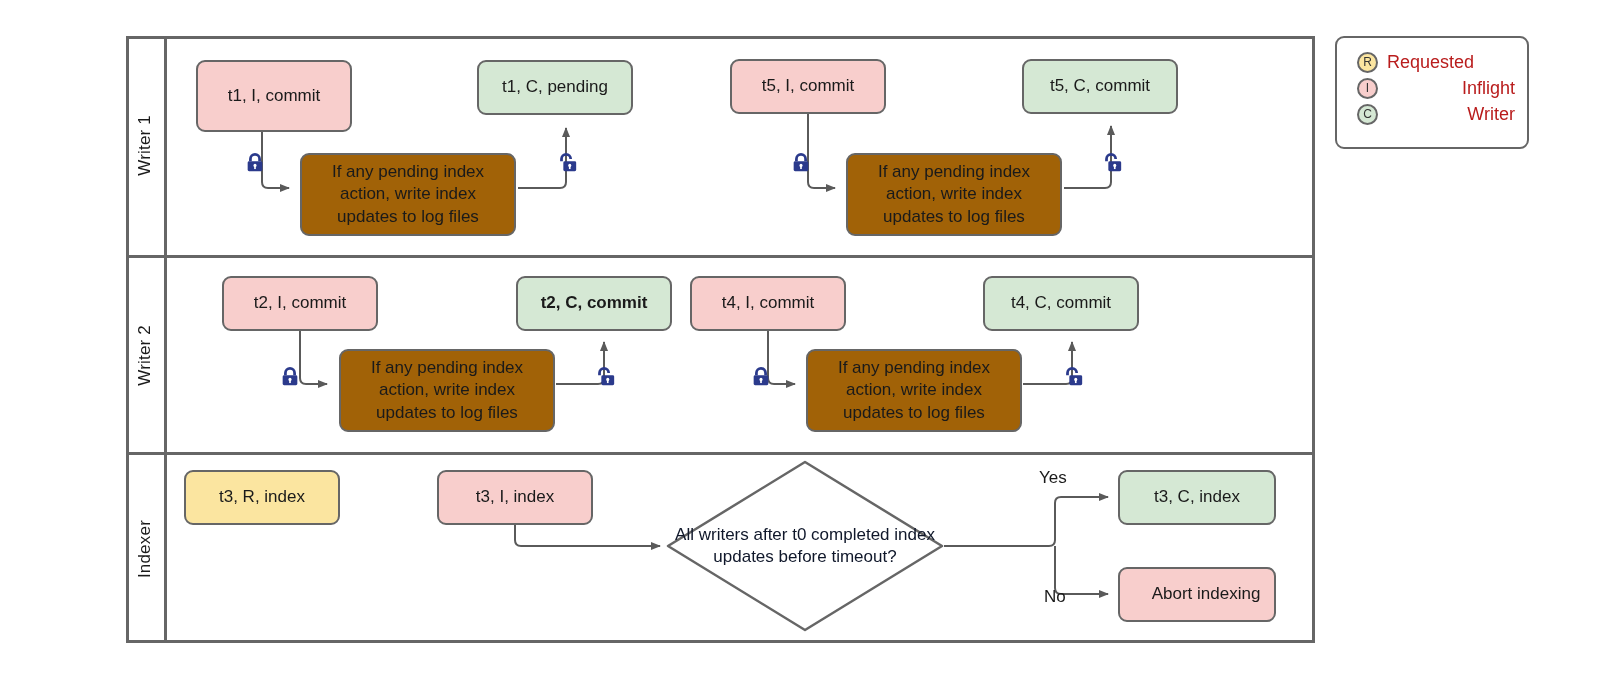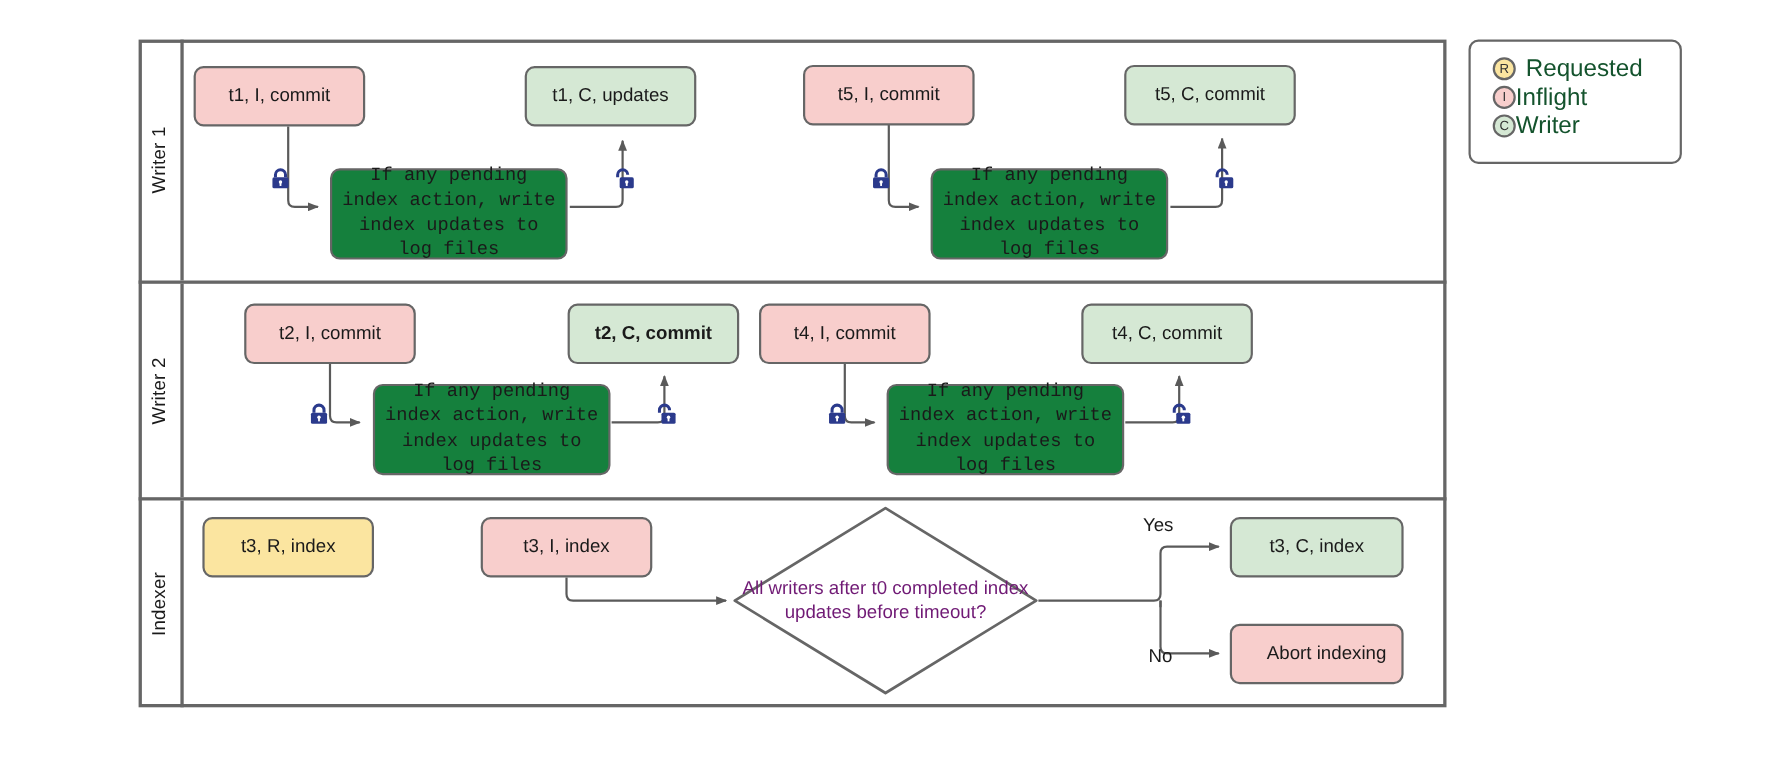--- a/index.html
+++ b/index.html
@@ -131,8 +131,8 @@
   .legend-badge.i { background: #F8CECC; }
   .legend-badge.c { background: #D5E8D4; }
   .legend-text {
-    font-size: 22px;
-    color: #14532d;
+    font-size: 18px;
+    color: #b91c1c;
     margin-left: 9px;
   }
   .legend-row.center-text .legend-text { margin-left: 0; flex: 1; text-align: left; padding-right: 12px; }

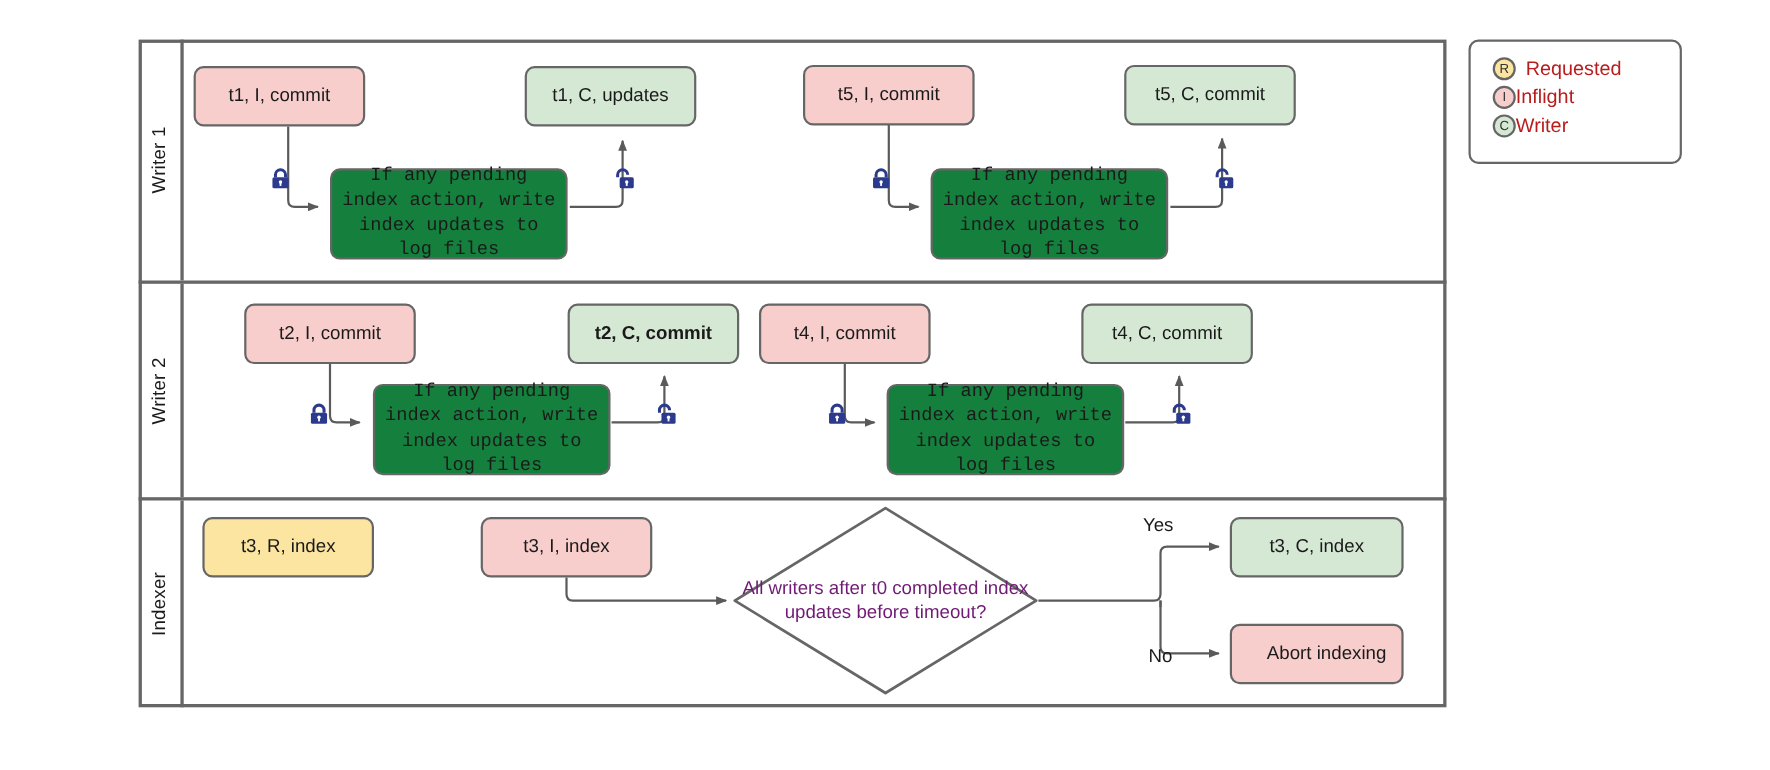--- a/index.html
+++ b/index.html
@@ -185,7 +185,7 @@
     </g>
   </svg>
 
-  <div class="abs node inflight" style="left:176px; top:60px; width:156px; height:55px;">
+  <div class="abs node inflight" style="left:196px; top:60px; width:156px; height:72px;">
     <span class="node-text">t1, I, commit</span>
   </div>
 

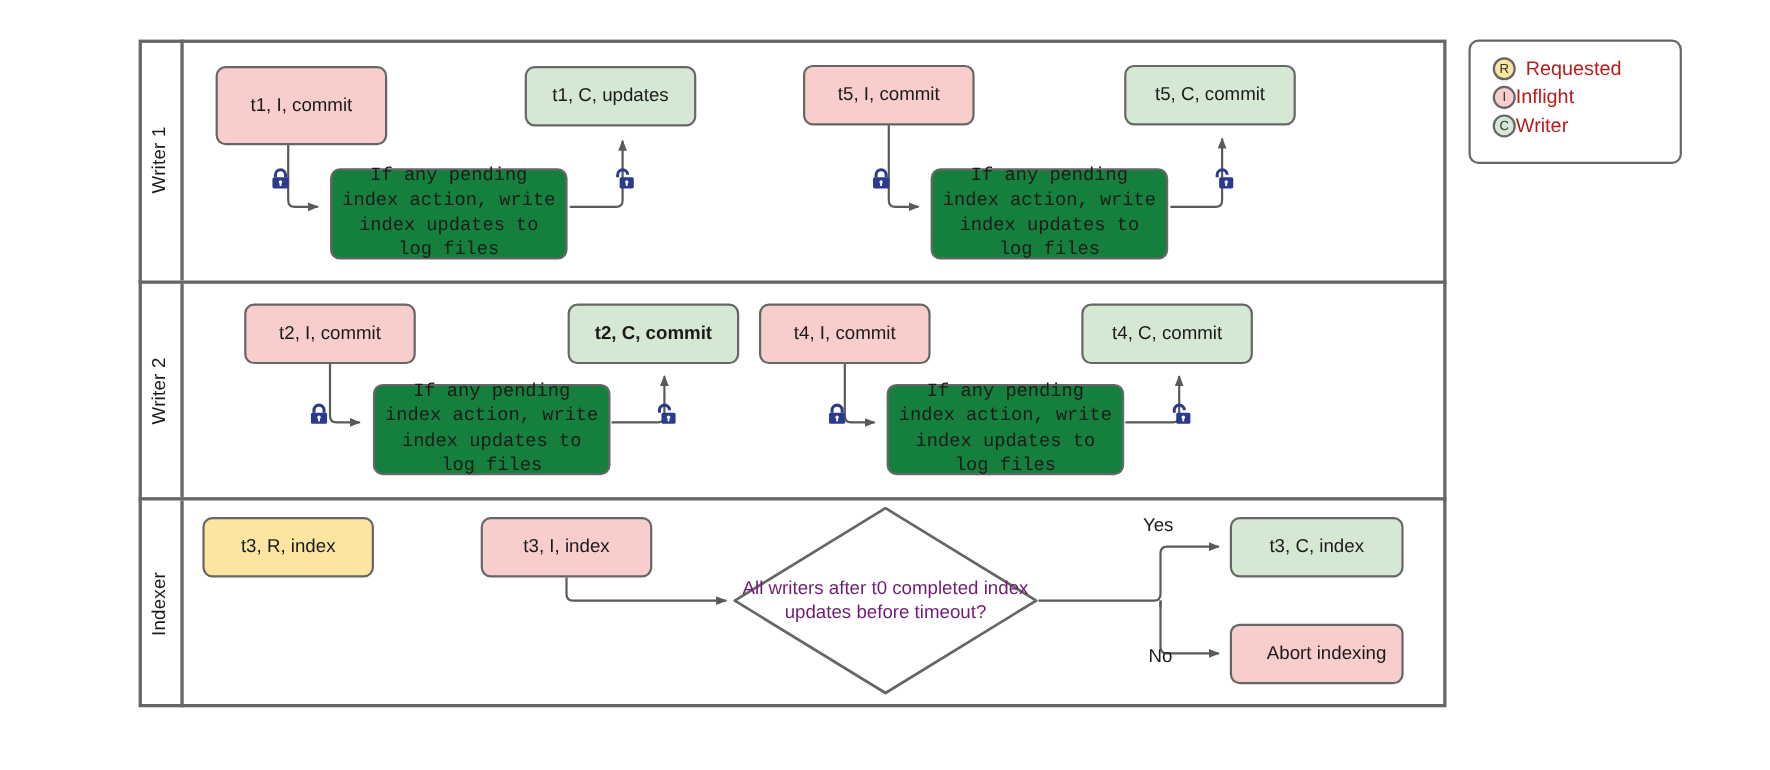--- a/index.html
+++ b/index.html
@@ -190,7 +190,7 @@
   </div>
 
   <div class="abs node commit" style="left:477px; top:60px; width:156px; height:55px;">
-    <span class="node-text">t1, C, updates</span>
+    <span class="node-text">t1, C, pending</span>
   </div>
 
   <div class="abs node plain" style="left:300px; top:153px; width:216px; height:83px;">

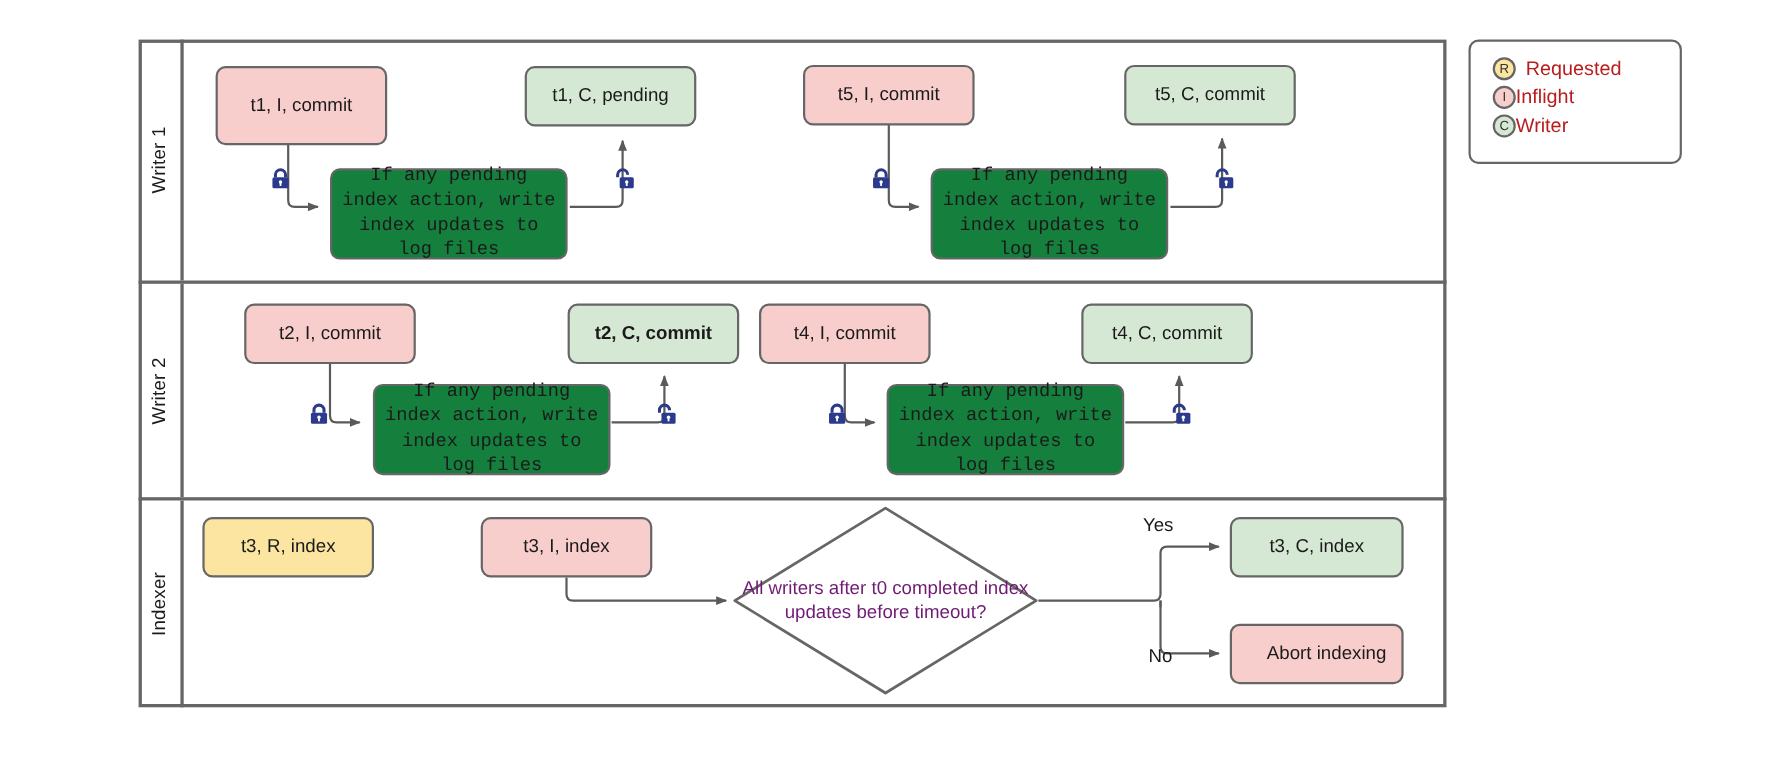--- a/index.html
+++ b/index.html
@@ -135,7 +135,7 @@
     color: #b91c1c;
     margin-left: 9px;
   }
-  .legend-row.center-text .legend-text { margin-left: 0; flex: 1; text-align: left; padding-right: 12px; }
+  .legend-row.center-text .legend-text { margin-left: 0; flex: 1; text-align: right; padding-right: 12px; }
 </style>
 </head>
 <body>

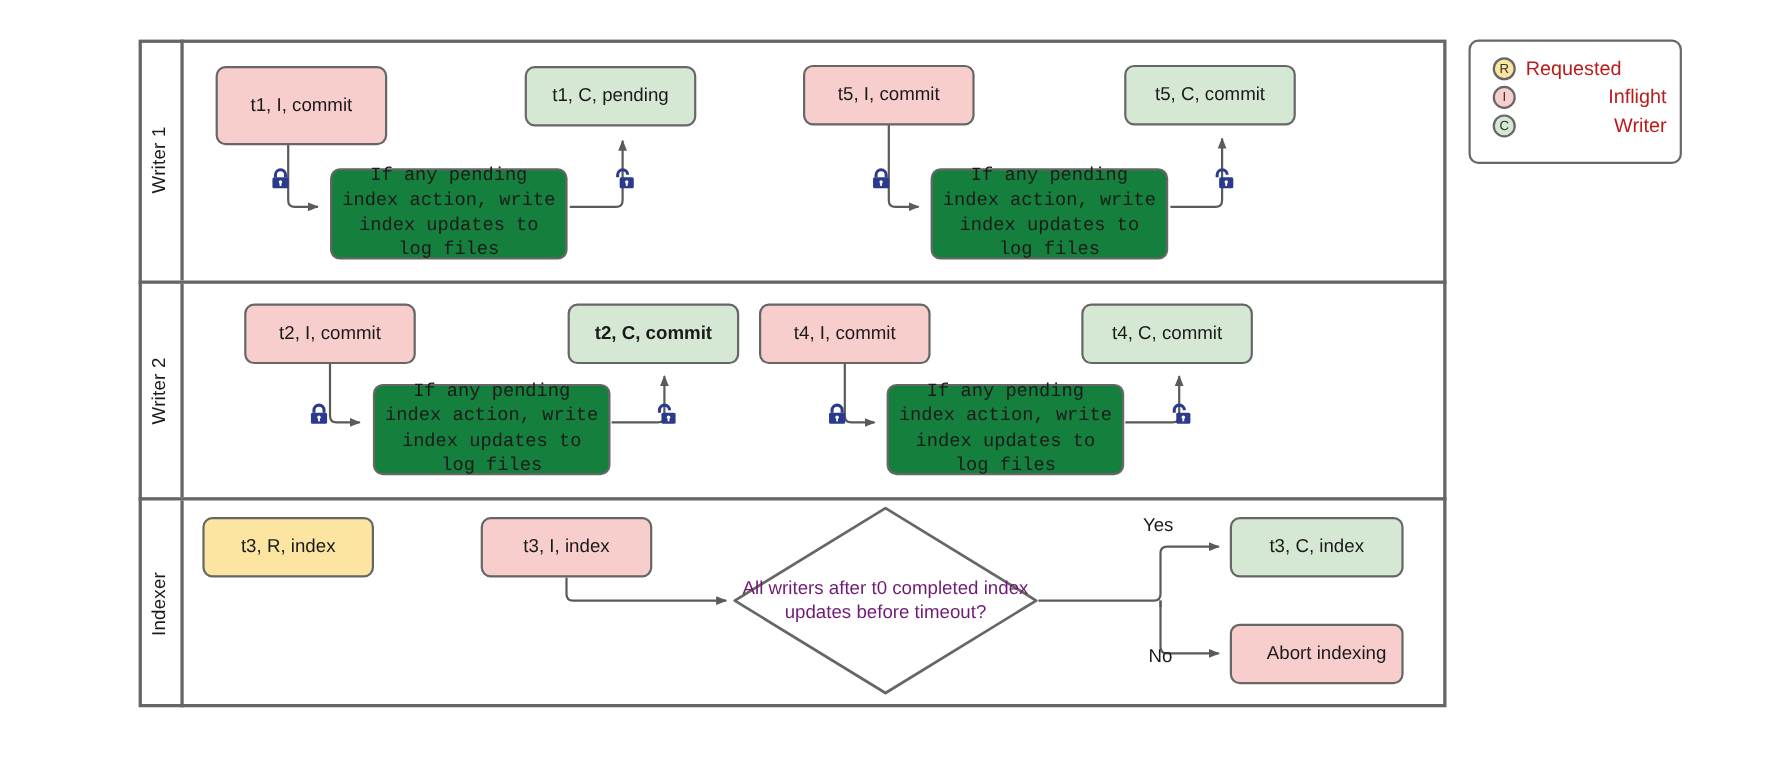--- a/index.html
+++ b/index.html
@@ -68,7 +68,7 @@
   .node.inflight { background: #F8CECC; }
   .node.commit   { background: #D5E8D4; }
   .node.requested { background: #FBE5A0; }
-  .node.plain    { background: #15803d; font-family: Liberation Mono, monospace; }
+  .node.plain    { background: #a16207; }
   .node.plain .node-text { font-size: 17px; }
   .node-text { display: block; }
   .diamond-svg { position: absolute; left: 0; top: 0; overflow: visible; }

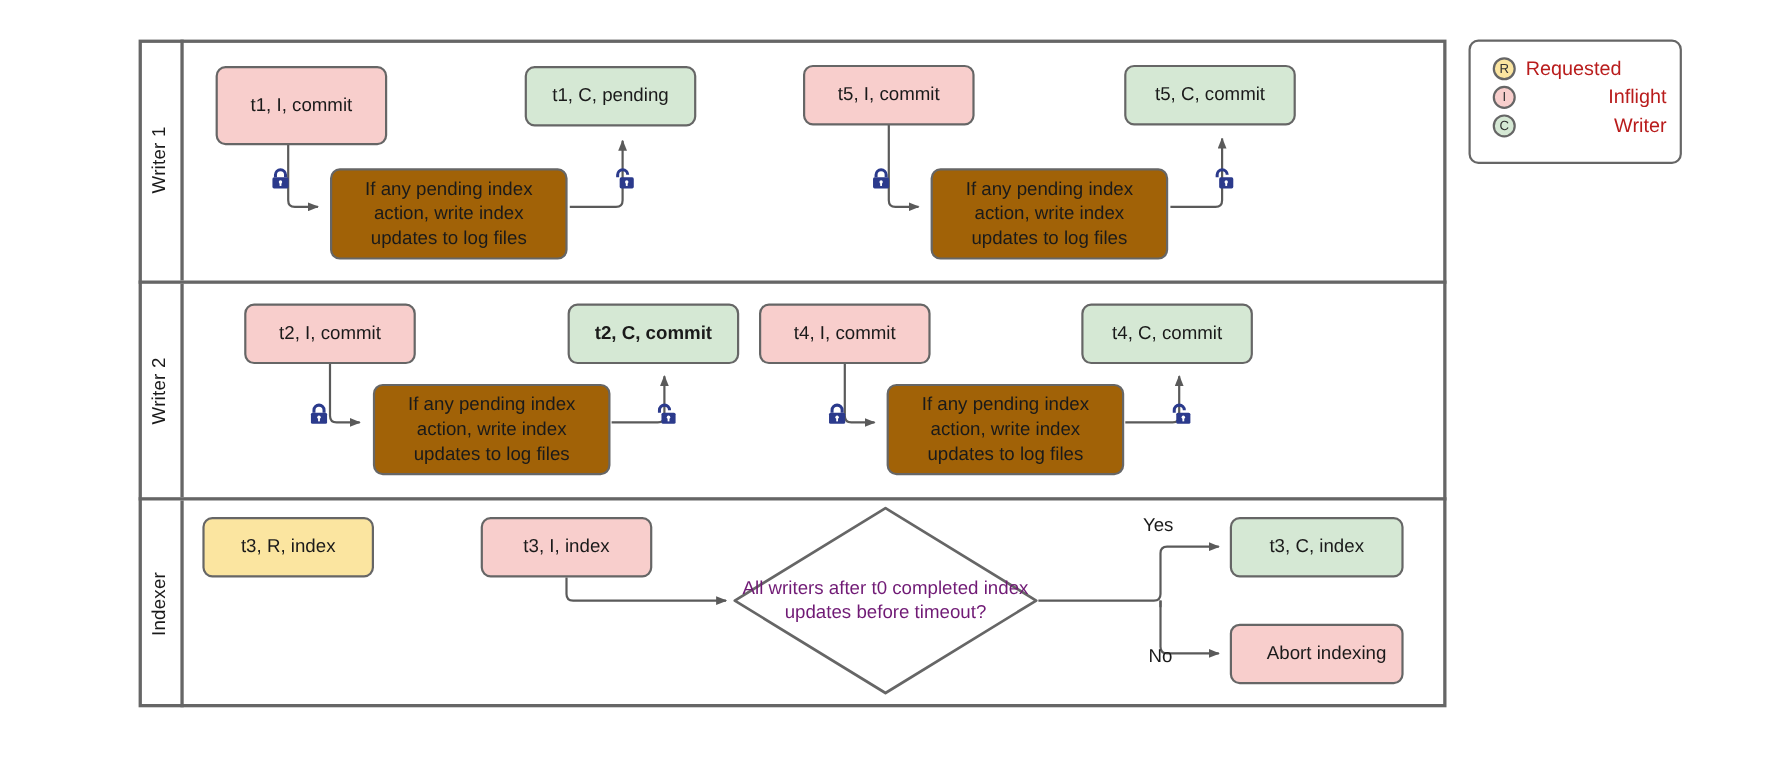--- a/index.html
+++ b/index.html
@@ -81,7 +81,7 @@
     justify-content: center;
     text-align: center;
     font-size: 17px;
-    color: #701a75;
+    color: #0f172a;
     line-height: 1.32;
     pointer-events: none;
   }

